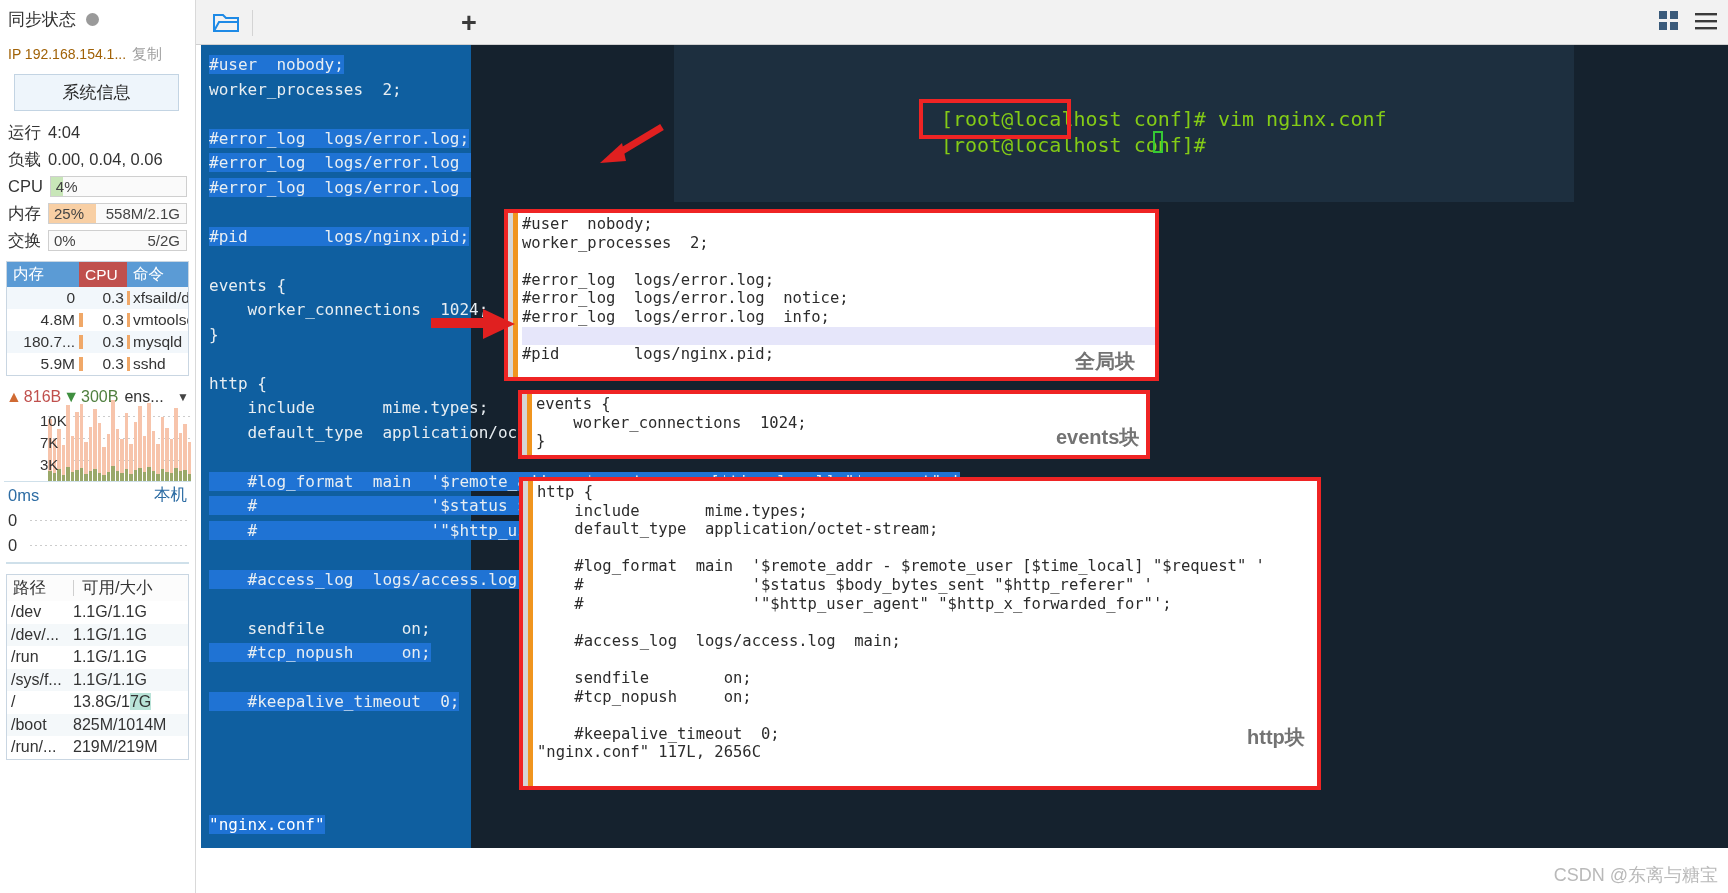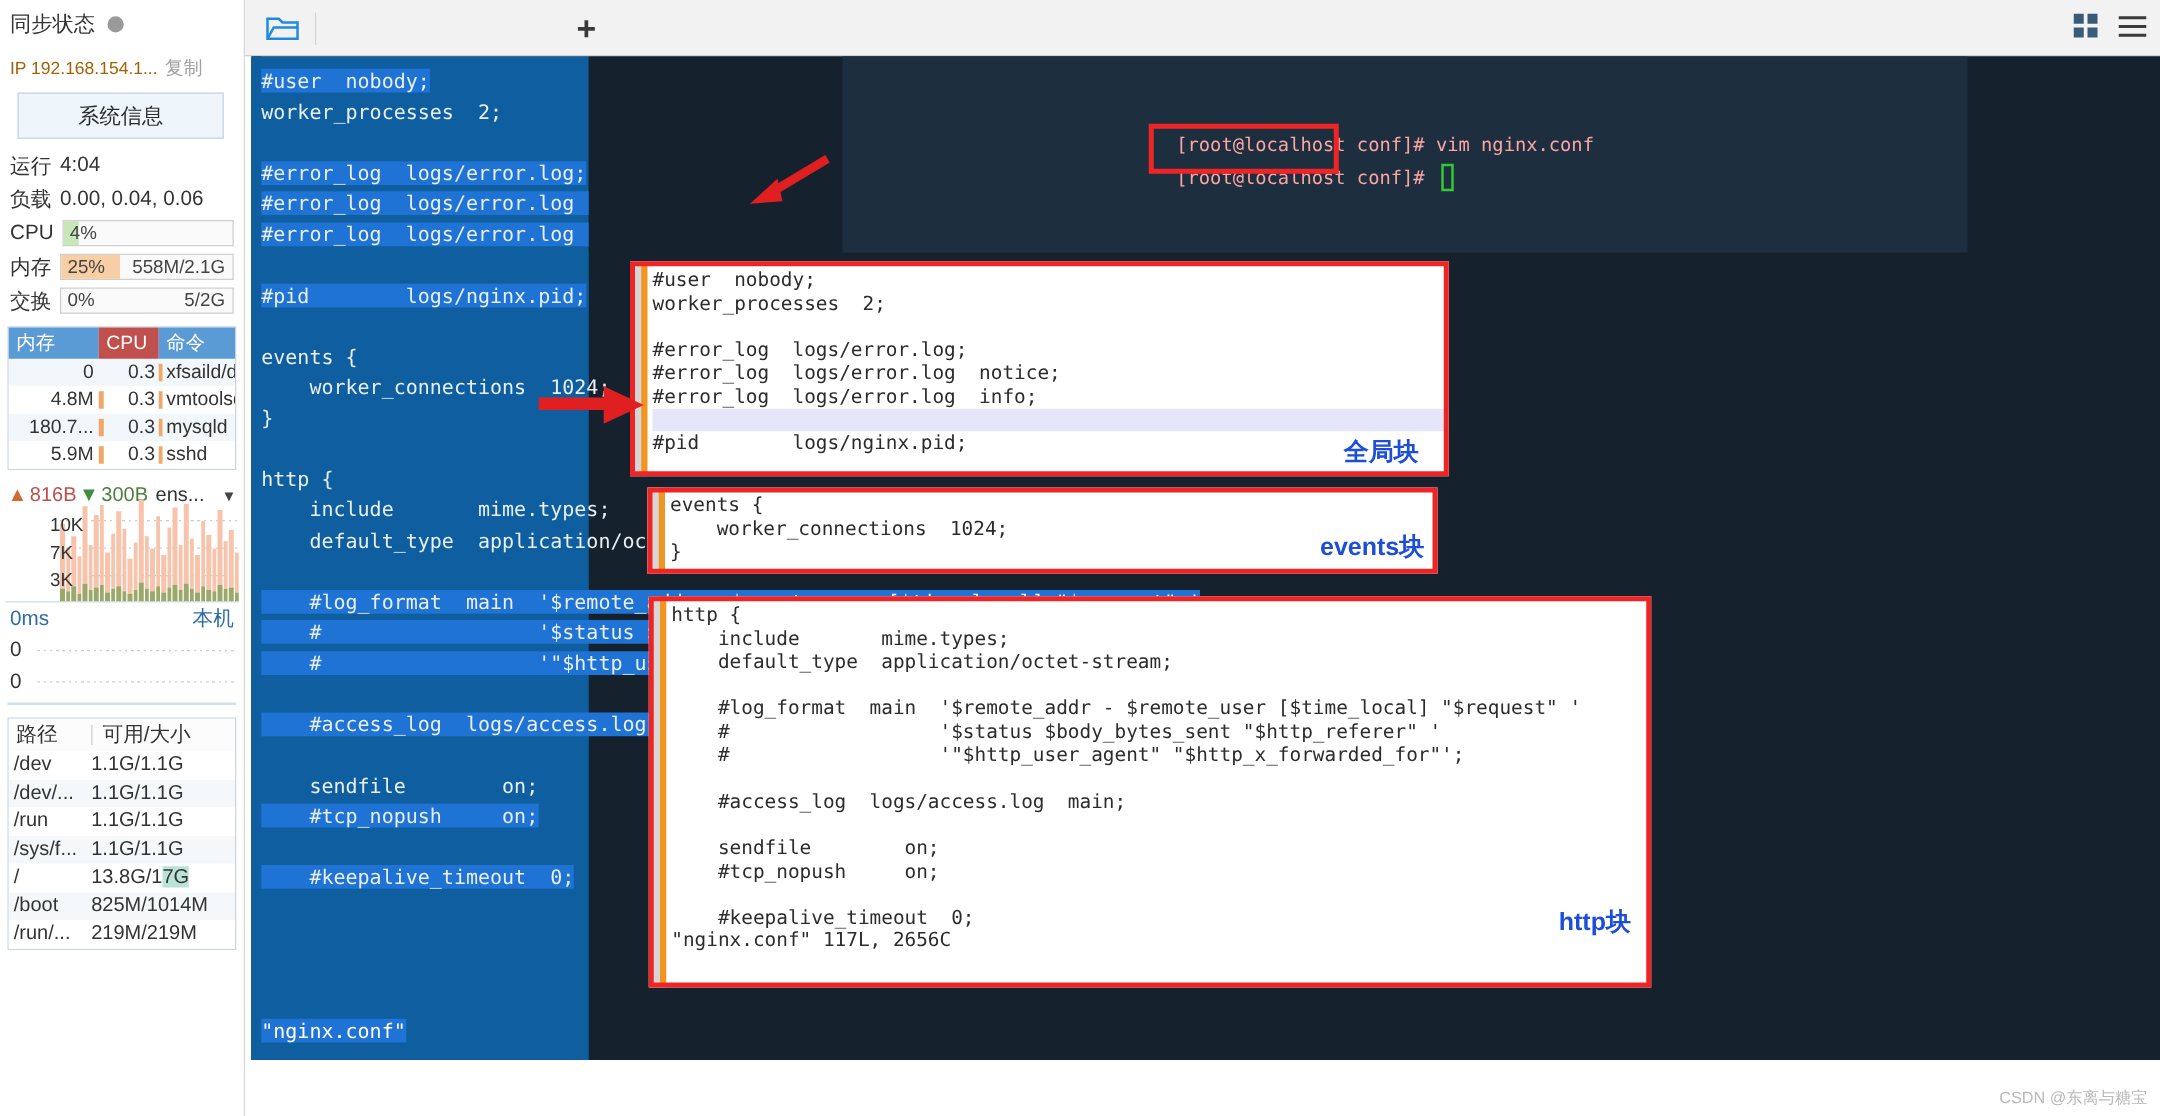--- a/index.html
+++ b/index.html
@@ -166,7 +166,7 @@
   }
   .console-line {
     position:absolute; font-family: "DejaVu Sans Mono", monospace;
-    font-size: 15px; color: #fca5a5; white-space: pre;
+    font-size: 20px; color: #84cc16; white-space: pre;
   }
   .cl1 { left: 470px; top: 62px; }
   .cl2 { left: 470px; top: 88px; }

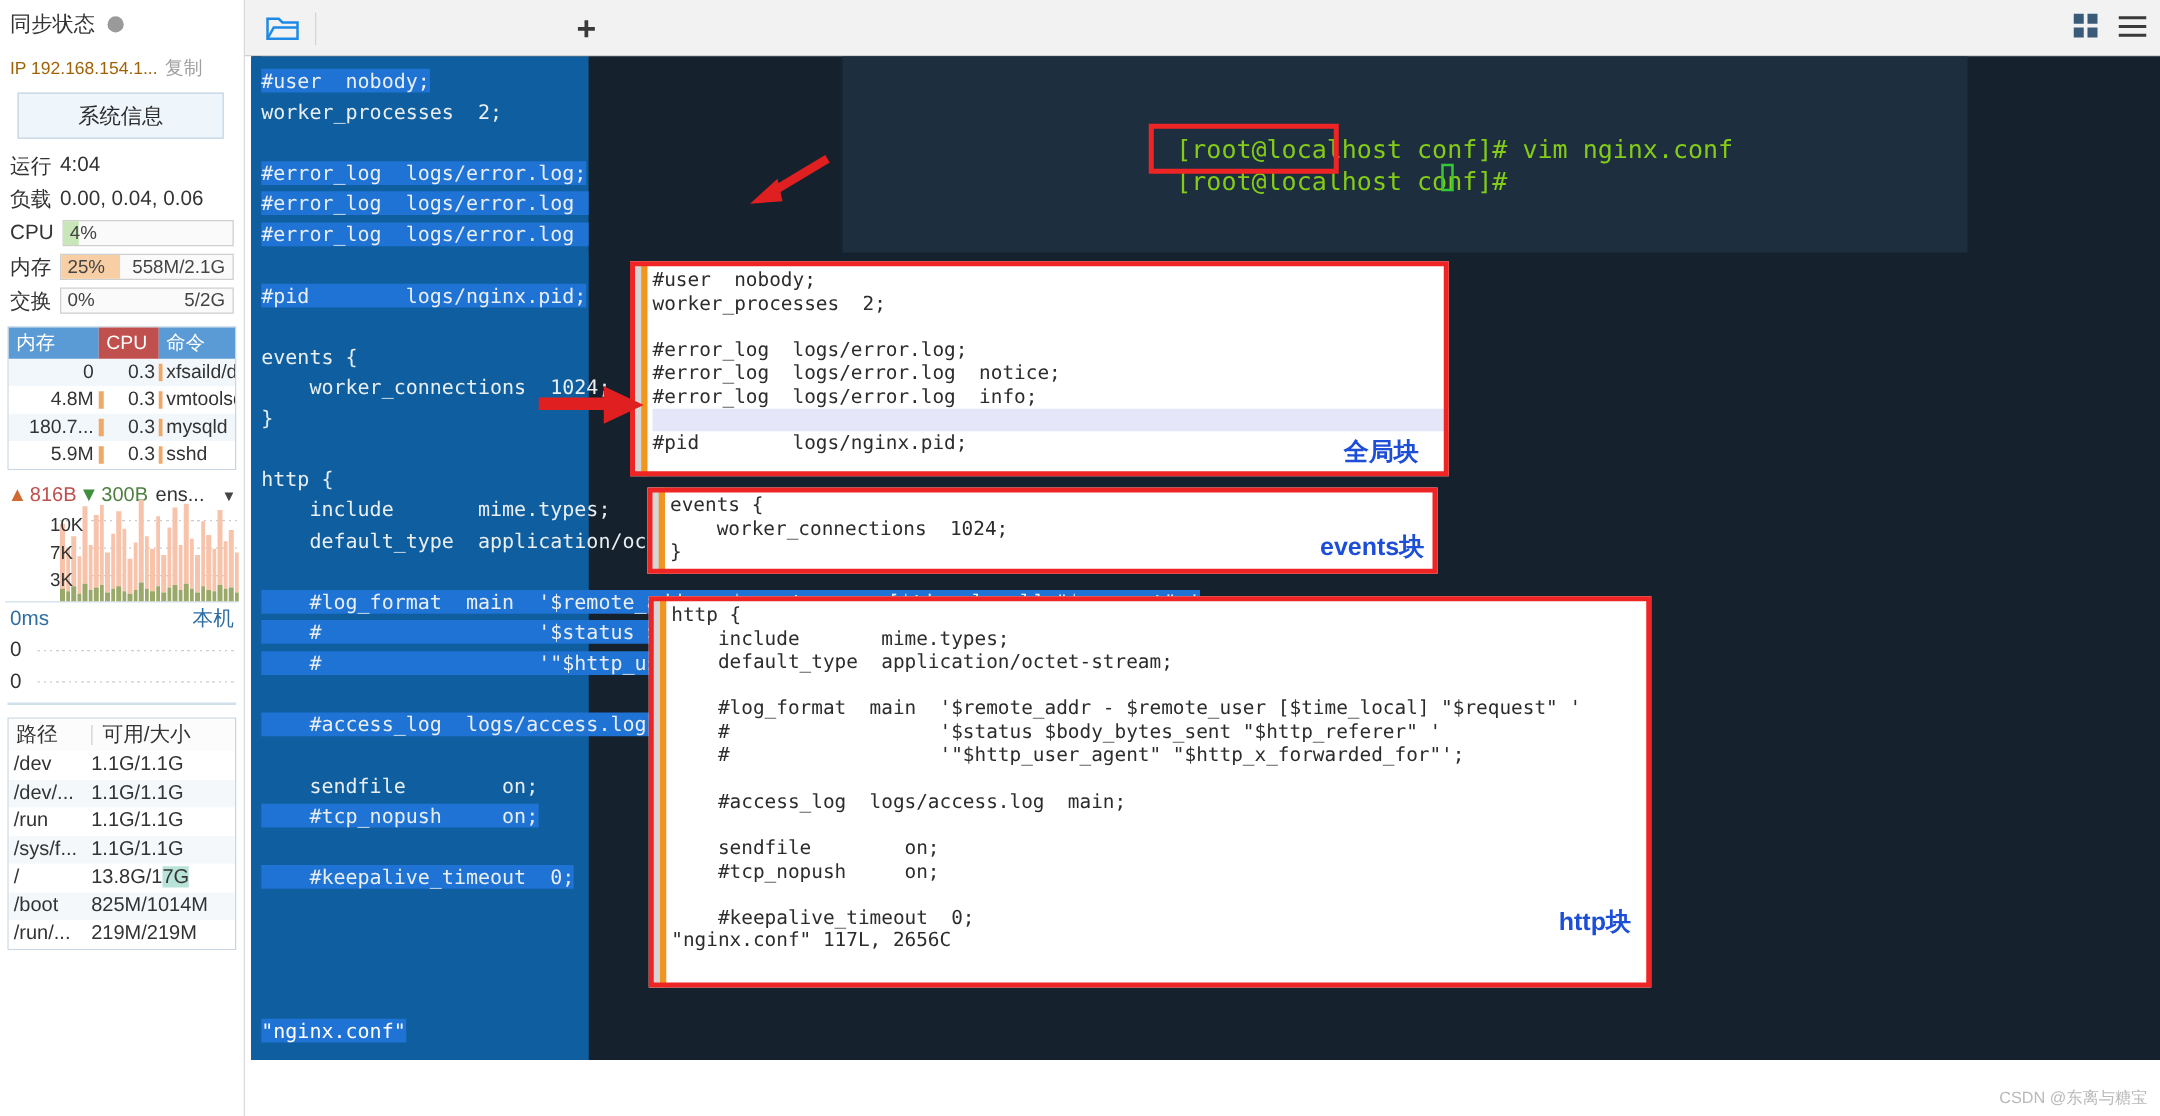--- a/index.html
+++ b/index.html
@@ -190,7 +190,7 @@
 
   .redbox { position:absolute; border: 4px solid #ef2424; pointer-events:none; }
   .cn-tag {
-    position:absolute; color: #1d4ed8; font-size: 20px; font-weight: bold;
+    position:absolute; color: #737373; font-size: 20px; font-weight: bold;
     font-family: "Liberation Sans", sans-serif; white-space: nowrap;
   }
 

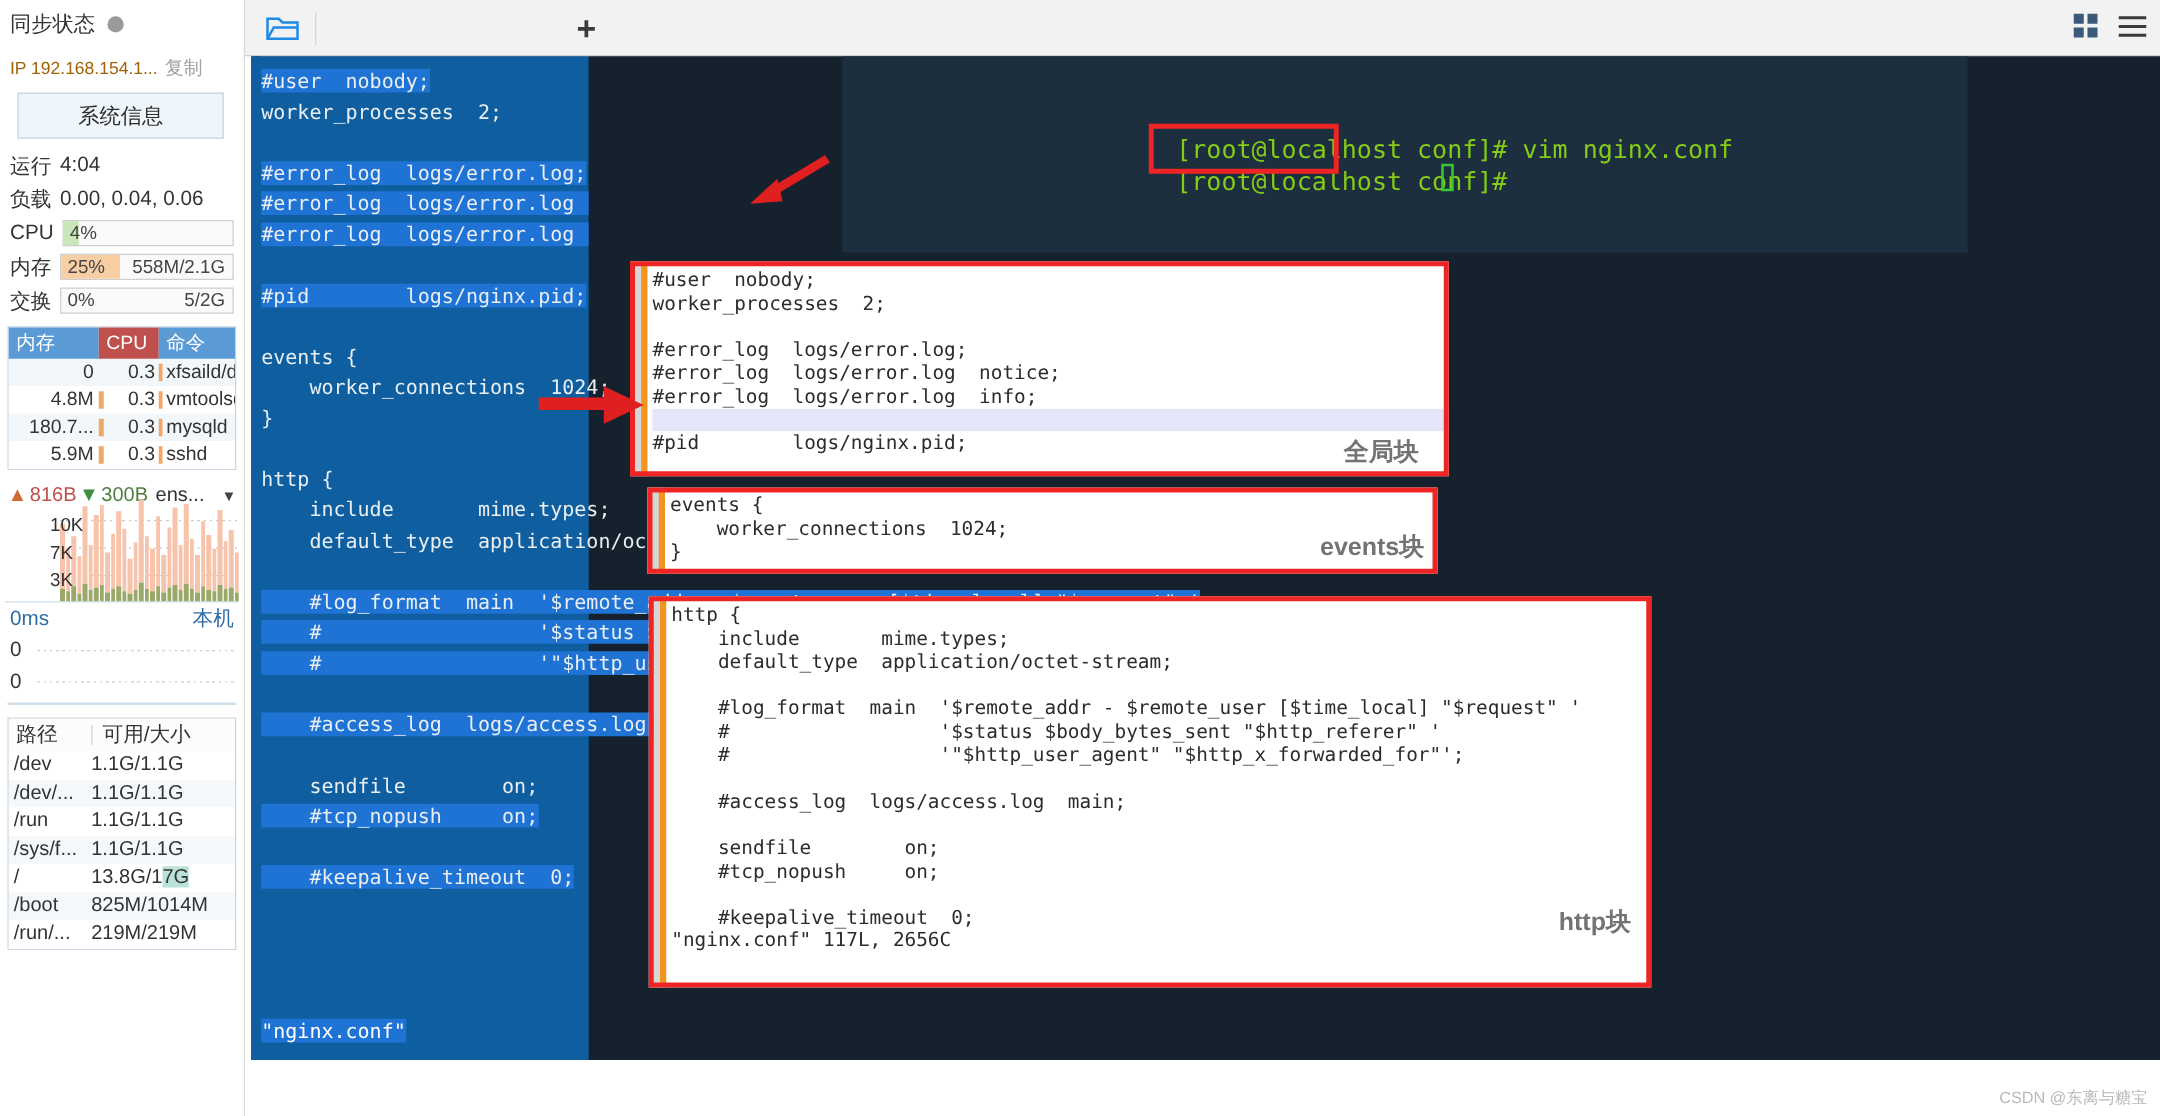--- a/index.html
+++ b/index.html
@@ -212,7 +212,7 @@
 
   .watermark {
     position:absolute; right: 10px; bottom: 6px;
-    font-size: 13px; color: #b9b9b9; font-family: "Liberation Sans", sans-serif;
+    font-size: 18px; color: #b9b9b9; font-family: "Liberation Sans", sans-serif;
   }
   .term-bottom {
     position:absolute; left: 196px; top: 848px; width: 1532px; height: 45px; background:#ffffff;

